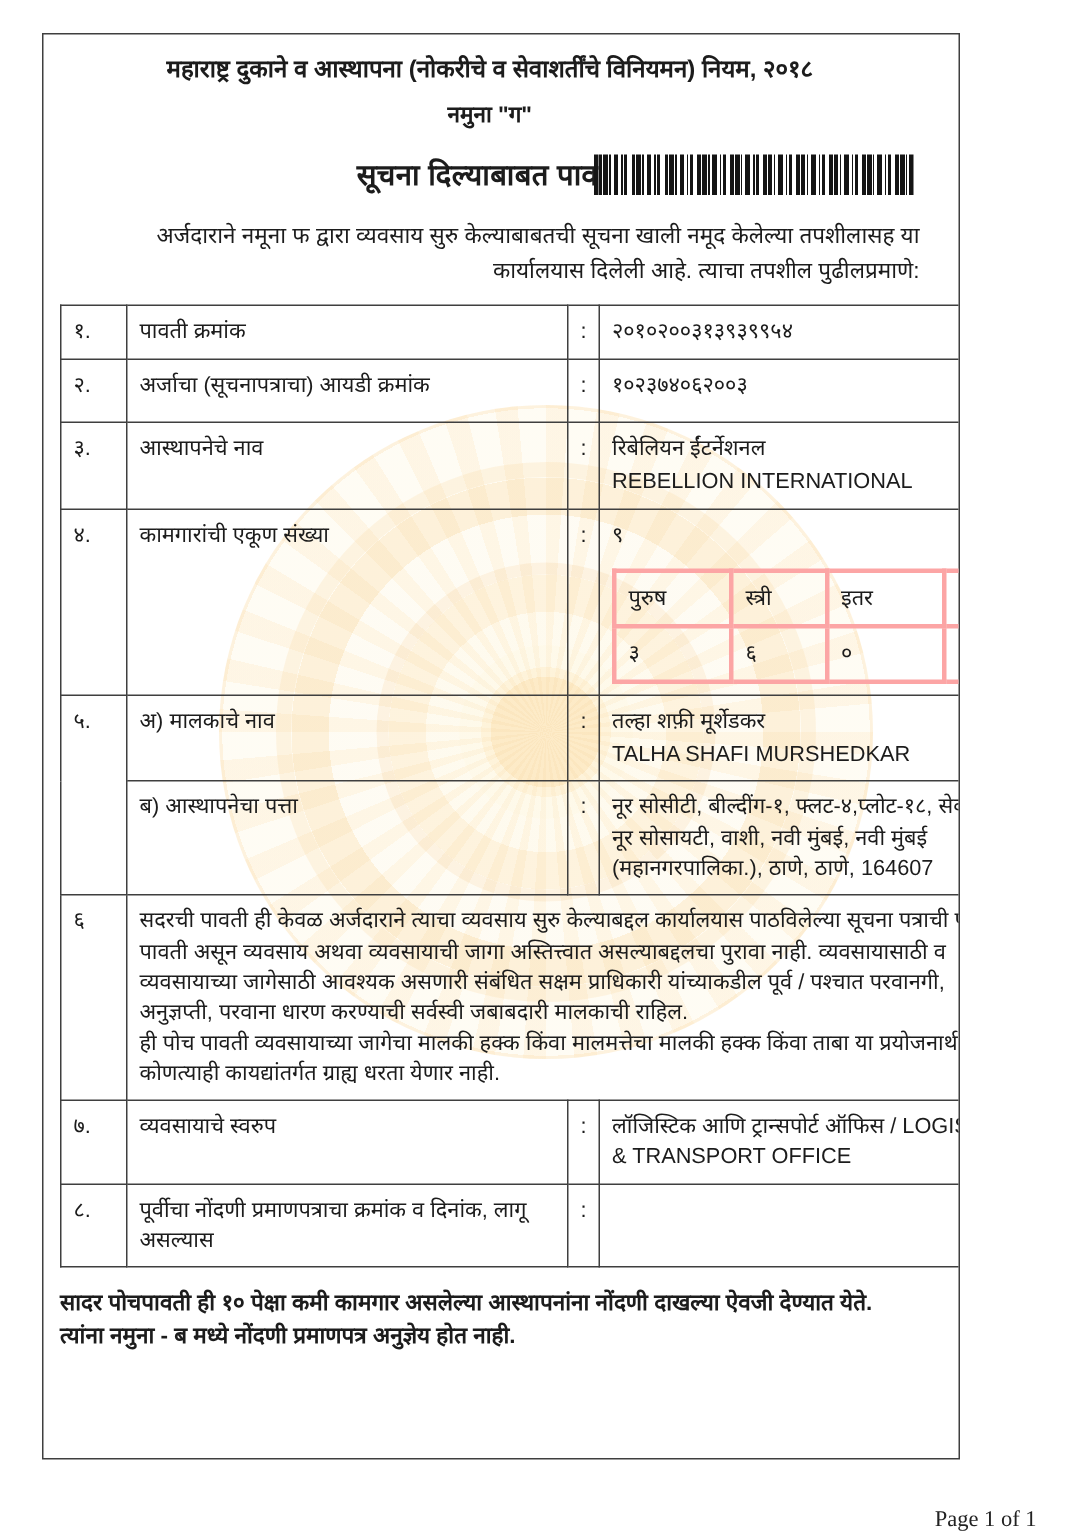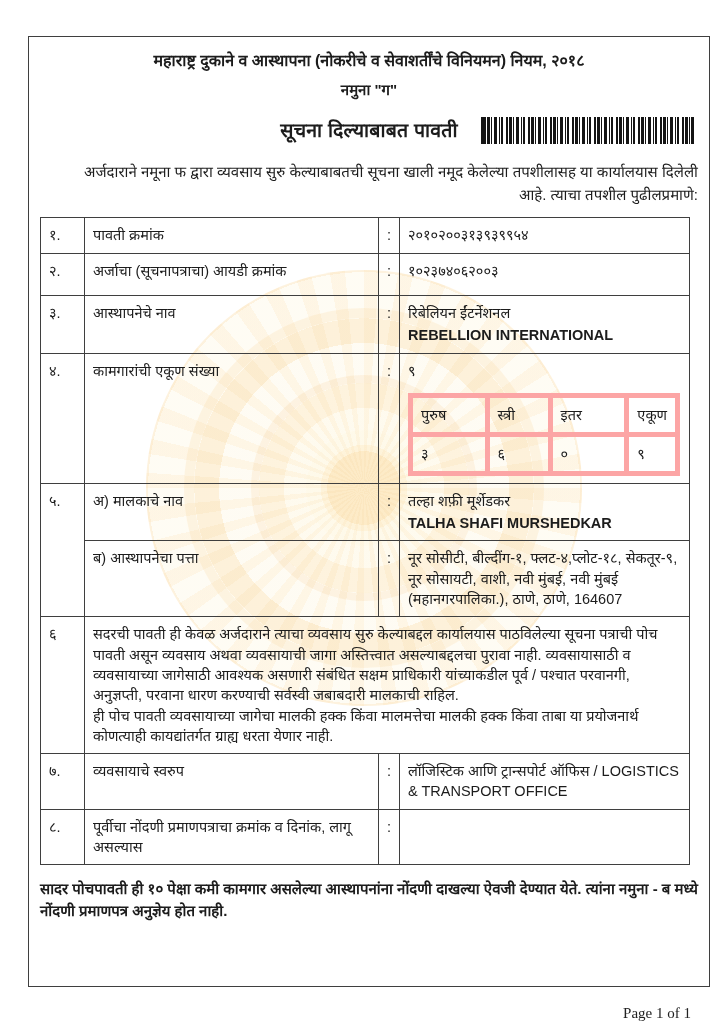--- a/index.html
+++ b/index.html
@@ -9,9 +9,9 @@
     overflow:hidden;
   }
   .page-border{
-    position:absolute;left:28px;top:36px;width:682px;height:951px;
+    position:absolute;left:28px;top:22px;width:612px;height:951px;
     border:1px solid #3f3f3f;background:transparent;z-index:1;
-    box-sizing:border-box;padding:14px 11px 0 11px;overflow:hidden;
+    box-sizing:border-box;padding:14px 26px 0 11px;overflow:hidden;
   }
   
   .watermark{

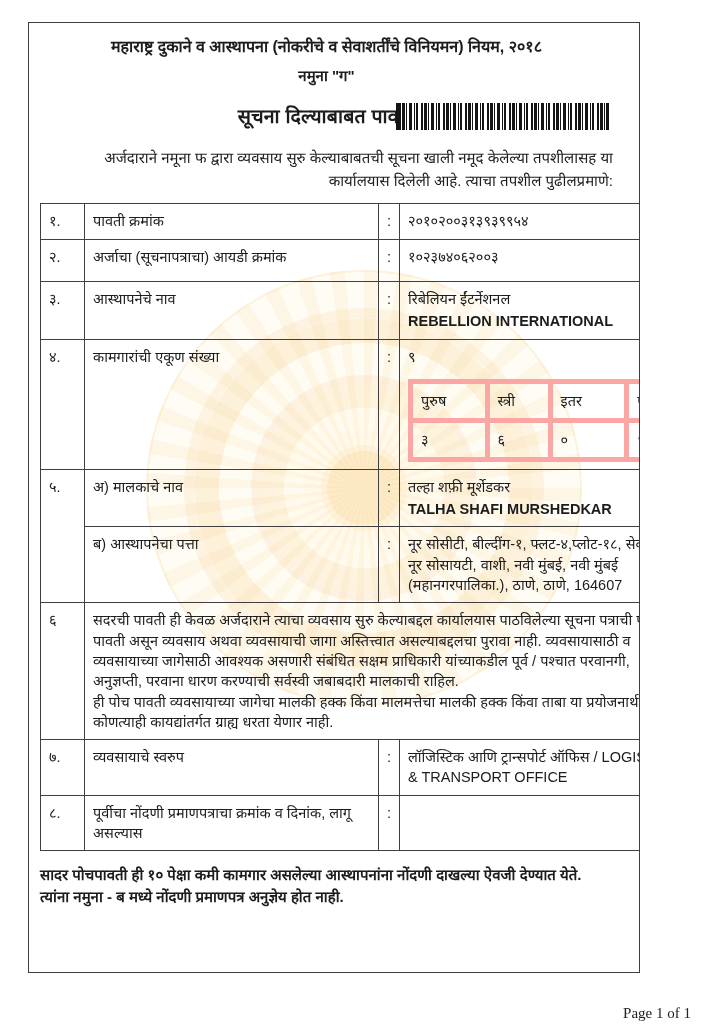--- a/index.html
+++ b/index.html
@@ -58,7 +58,7 @@
   table.details td{border:1px solid #3f3f3f;padding:7px 8px;vertical-align:top;background:transparent;}
   td.sr{text-align:left;padding-left:12px;}
   td.colon{text-align:center;padding-left:2px;padding-right:2px;}
-  .en{font-family:"Liberation Sans","DejaVu Sans",sans-serif;font-weight:bold;}
+  .en{font-family:"Liberation Sans","DejaVu Sans",sans-serif;}
   .val2{margin-top:2px;}
 
   table.workers{

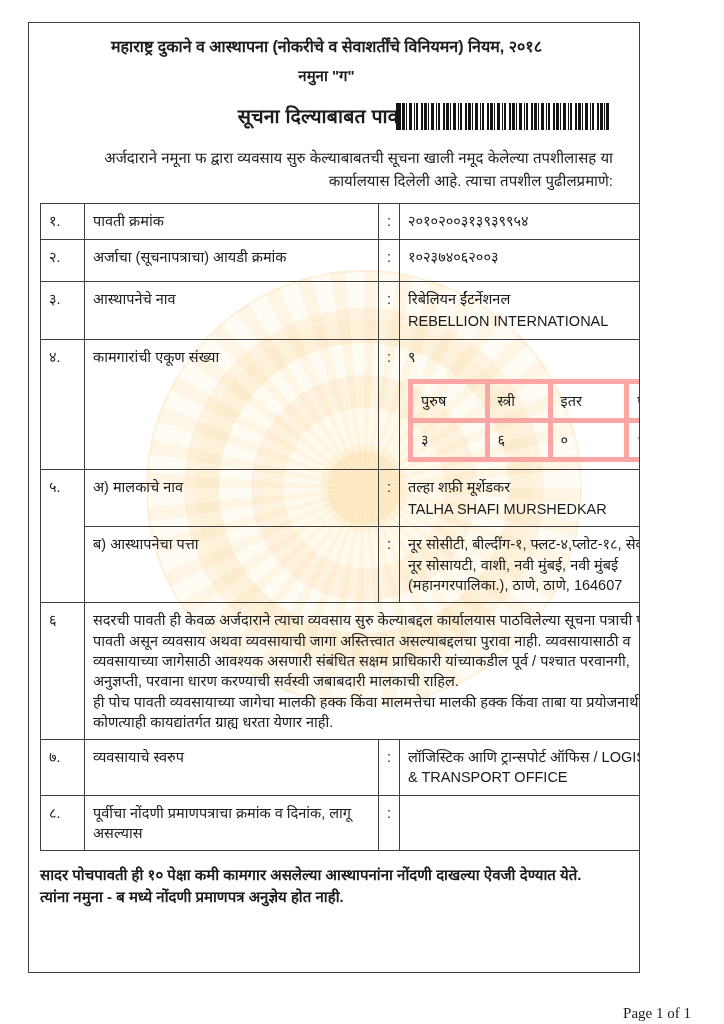--- a/index.html
+++ b/index.html
@@ -64,7 +64,7 @@
   table.workers{
     border-collapse:collapse;margin-top:12px;width:272px;font-size:14.5px;
   }
-  table.workers td{border:5px solid #fca5a5;padding:6px 8px;height:22px;vertical-align:middle;}
+  table.workers td{border:3px solid #fca5a5;padding:6px 8px;height:22px;vertical-align:middle;}
   .disc p{margin:0;}
   .disc p + p{margin-top:0;}
 

